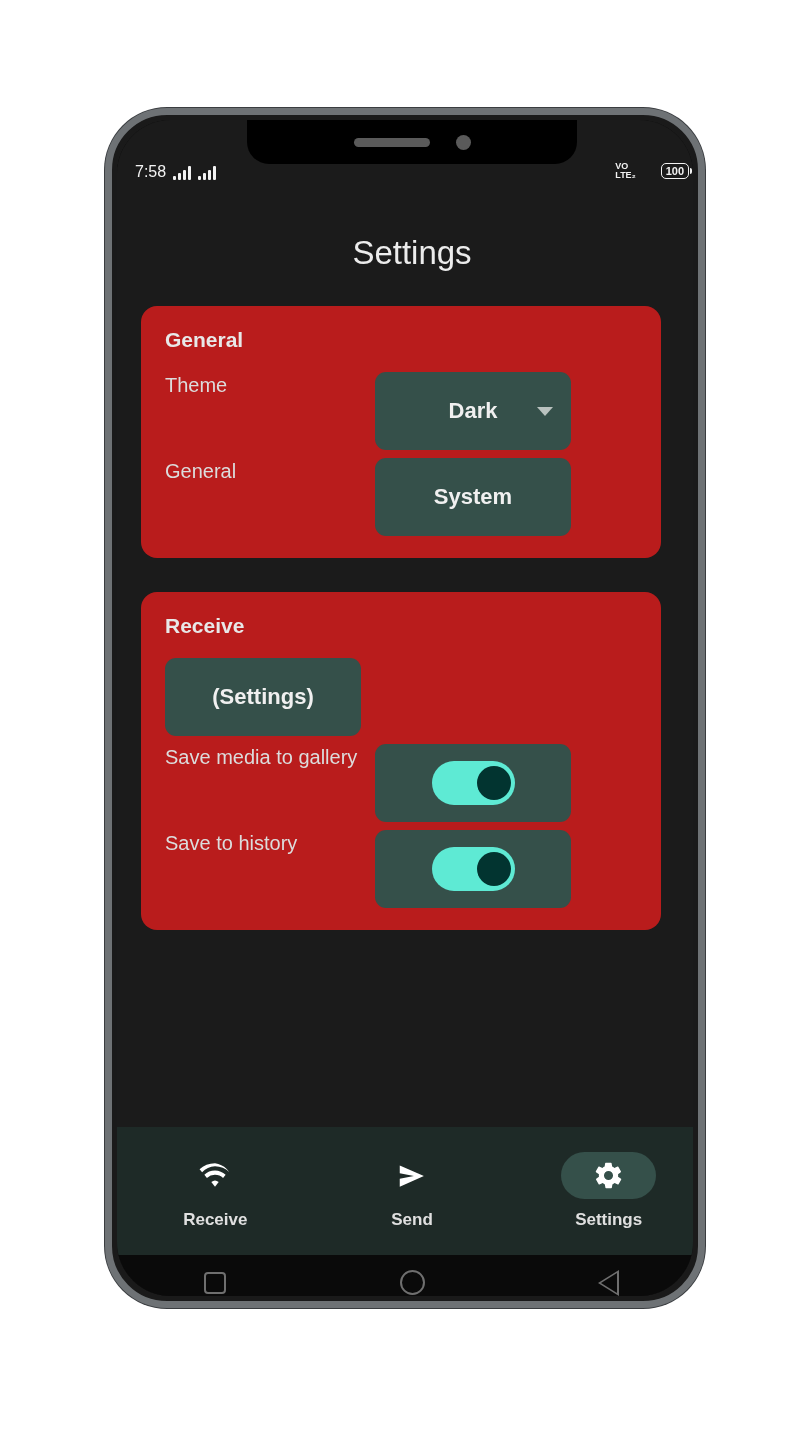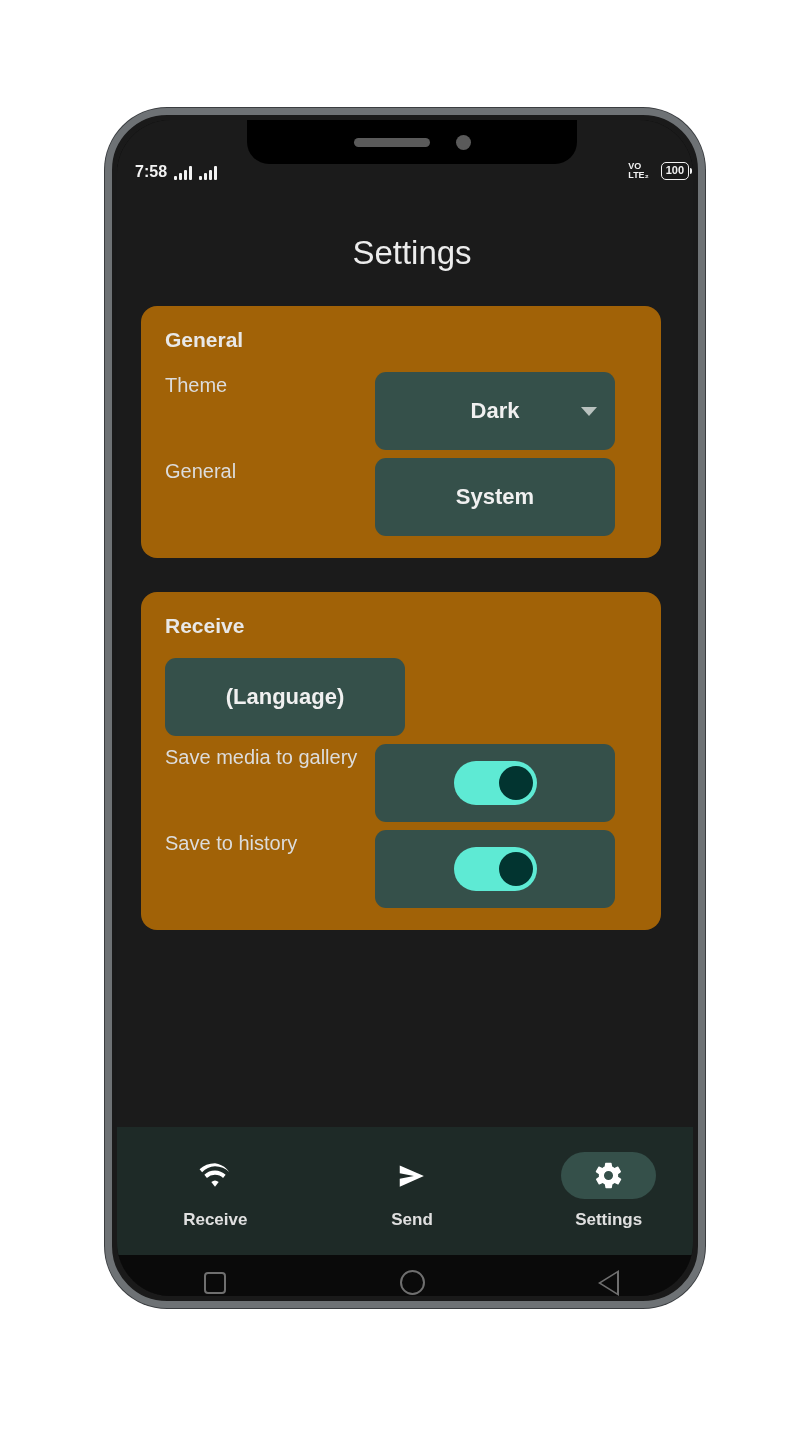--- a/index.html
+++ b/index.html
@@ -77,7 +77,6 @@
     display:flex; align-items:flex-end; gap:7px;
     color:#f2f2f2; font-size:16px; line-height:1;
     padding-bottom:2px;
-    font-weight:bold;
   }
   .signal { display:flex; align-items:flex-end; gap:2px; height:14px; }
   .signal i { display:block; width:3px; background:#f2f2f2; border-radius:1px; }

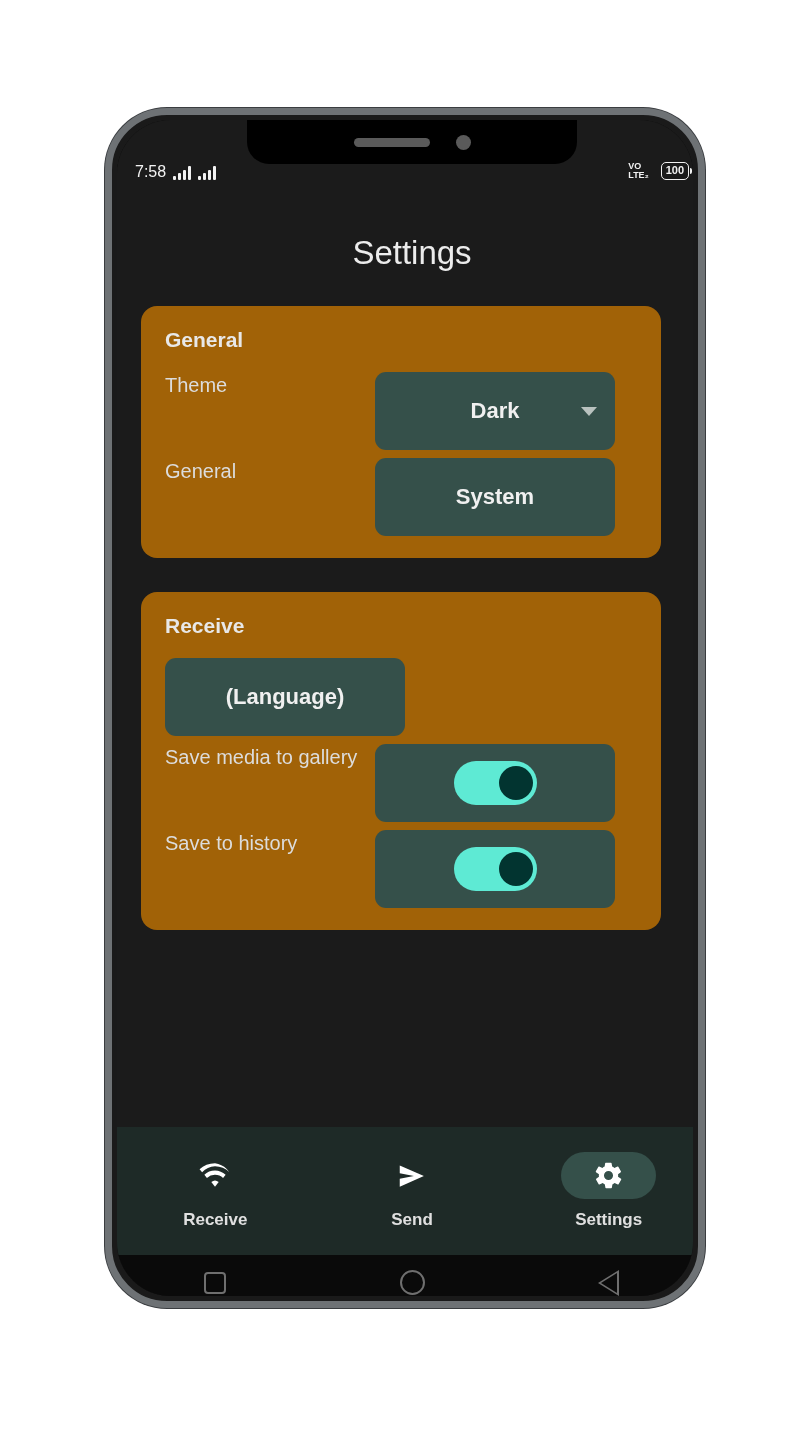--- a/index.html
+++ b/index.html
@@ -86,7 +86,7 @@
   .signal i:nth-child(4){ height:14px; }
 
   .status-right {
-    display:flex; gap:12px;
+    display:flex; align-items:center; gap:25px;
     padding-bottom:2px;
   }
   .volte {

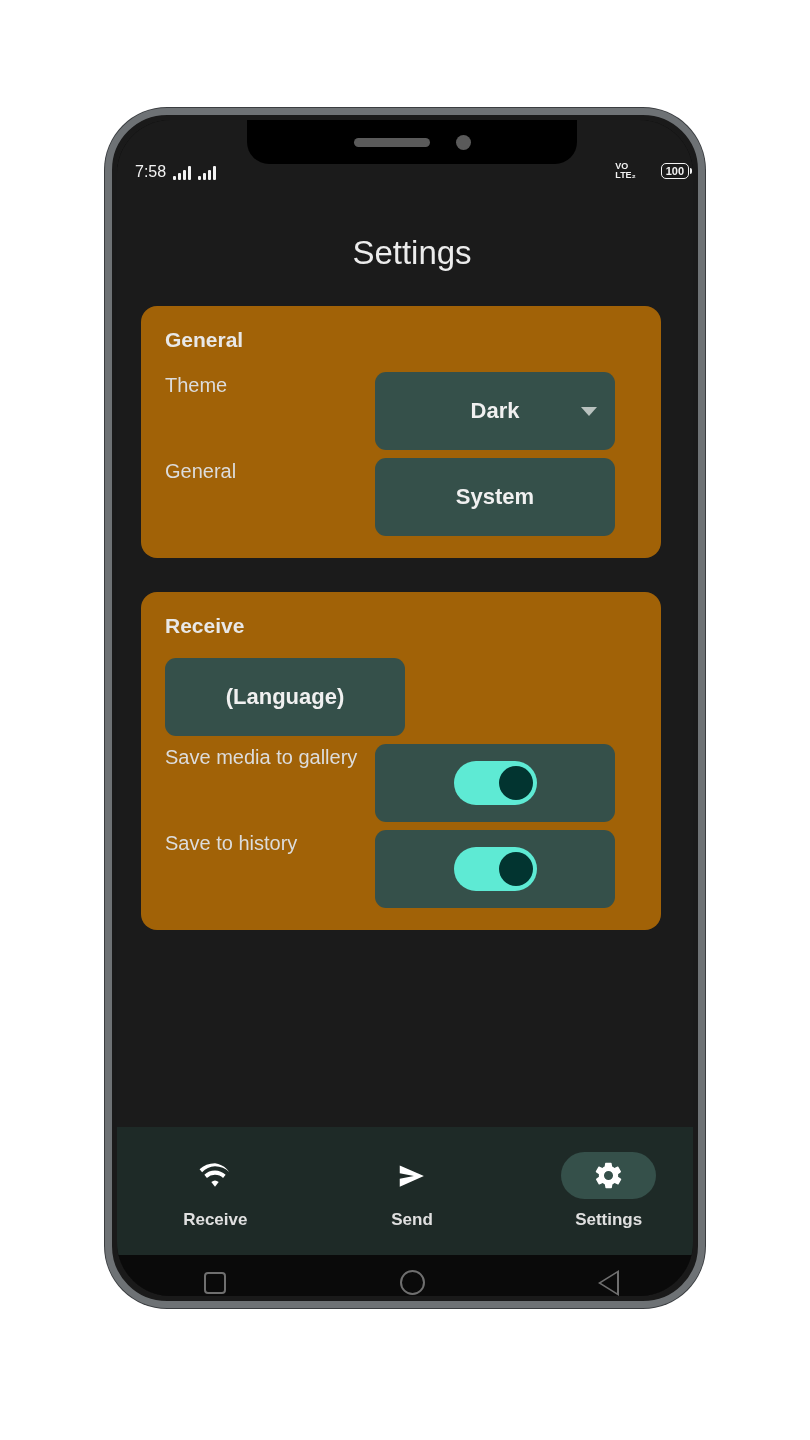--- a/index.html
+++ b/index.html
@@ -126,7 +126,7 @@
   #content { padding:0 0 0 24px; }
 
   .card {
-    background:#a16207;
+    background:#b91c1c;
     border-radius:16px;
     padding:22px 0 22px 24px;
     margin-bottom:34px;

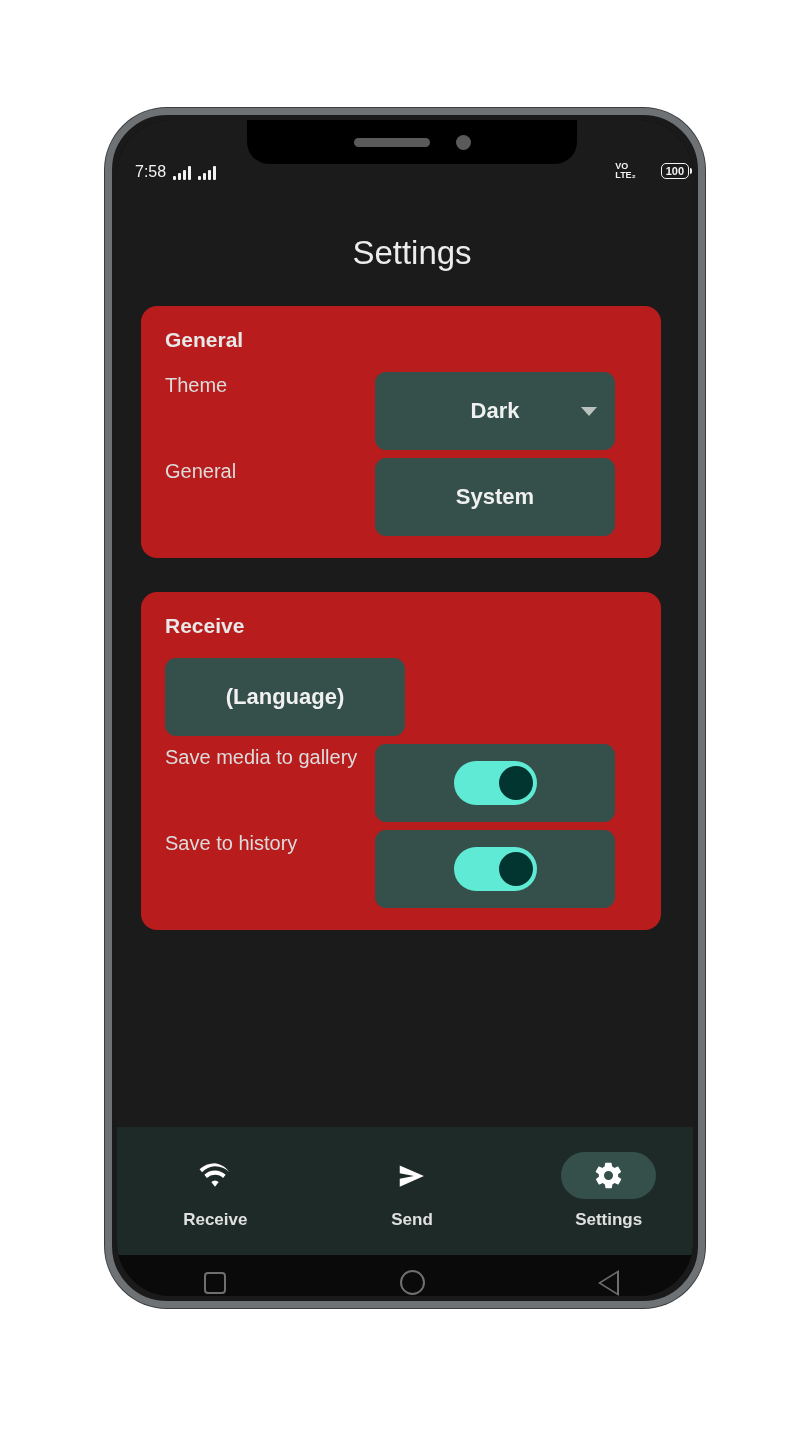--- a/index.html
+++ b/index.html
@@ -154,7 +154,7 @@
   .control {
     background:#35504a;
     border-radius:11px;
-    width:240px;
+    width:196px;
     height:78px;
     display:flex;
     align-items:center;

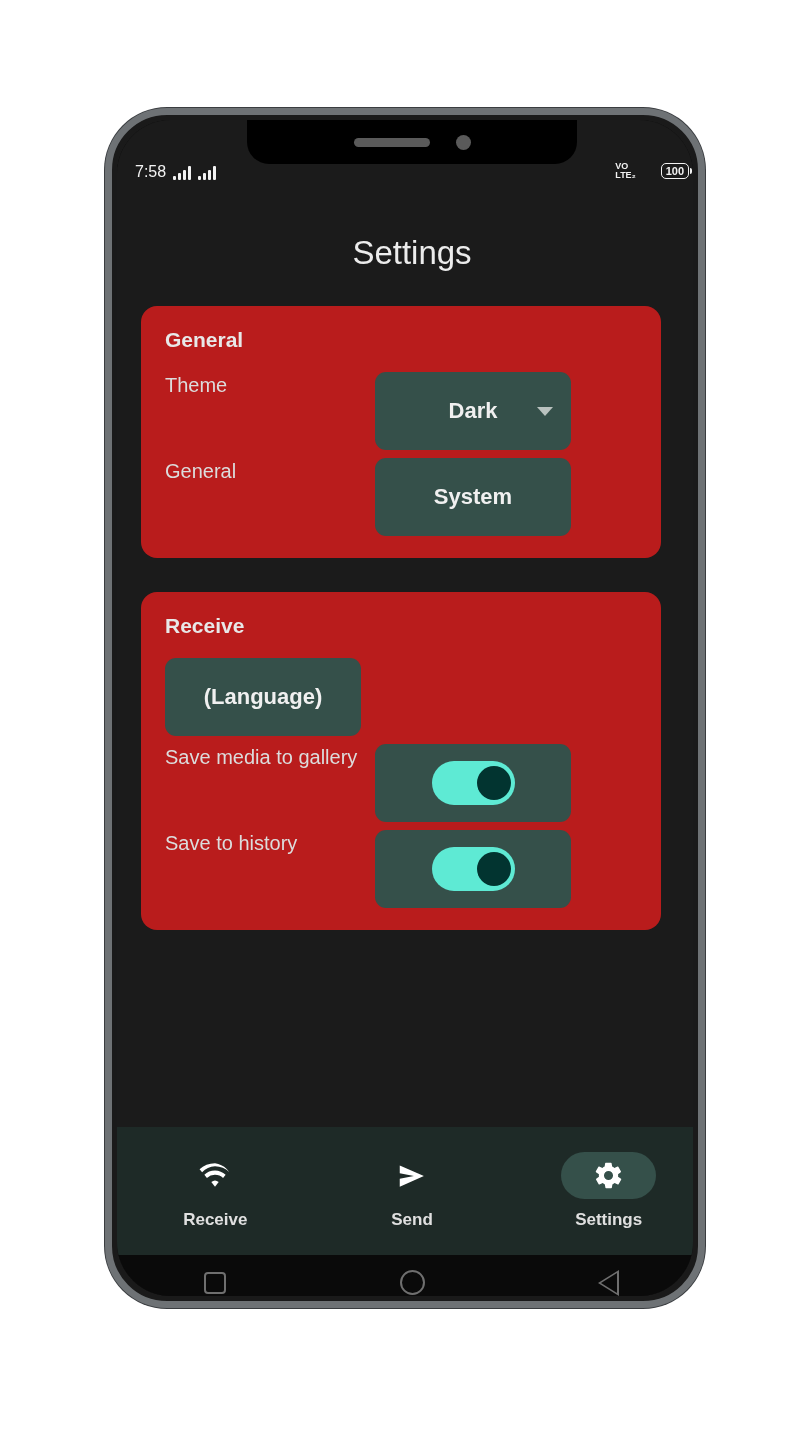--- a/index.html
+++ b/index.html
@@ -345,7 +345,7 @@
 
           <div class="setting-row">
             <div class="control">
-              <span class="control-text">(Language)</span>
+              <span class="control-text">(Settings)</span>
             </div>
           </div>
 

